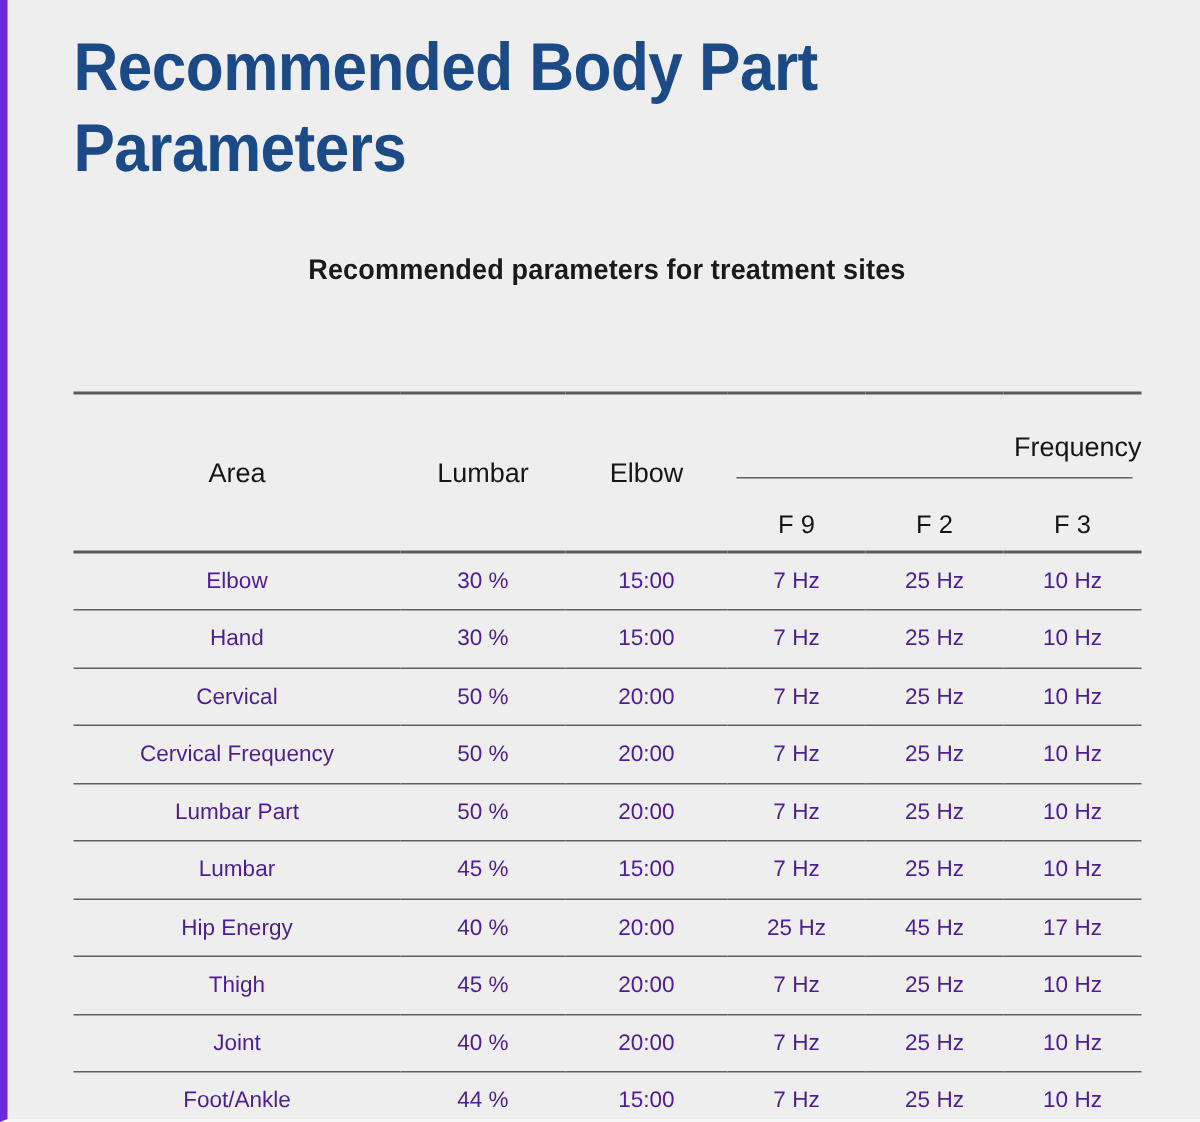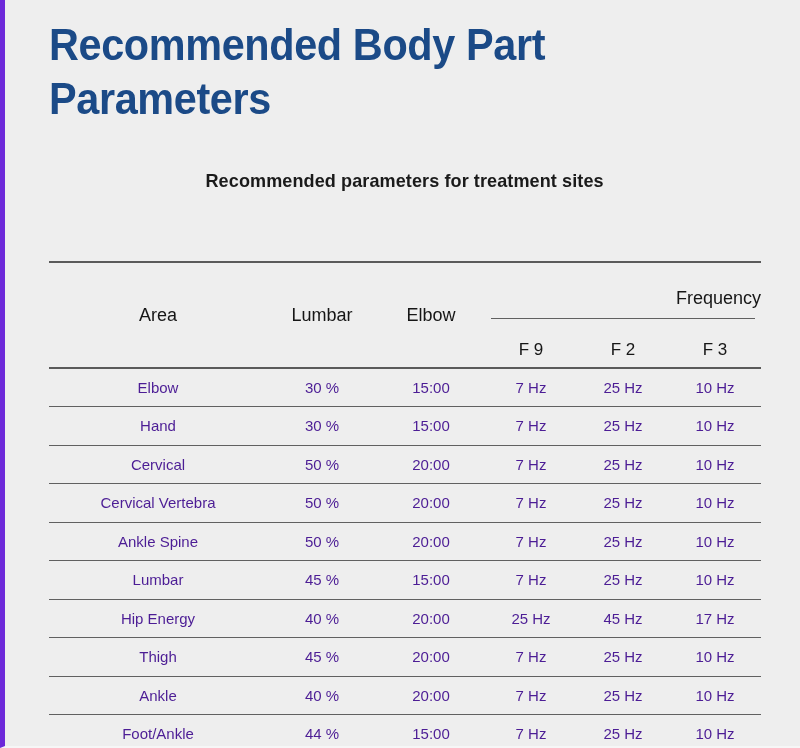--- a/index.html
+++ b/index.html
@@ -198,7 +198,7 @@
           <td>10 Hz</td>
         </tr>
         <tr class="data-row rule-row">
-          <td class="cell-area">Cervical Vertebra</td>
+          <td class="cell-area">Cervical Frequency</td>
           <td>50 %</td>
           <td>20:00</td>
           <td>7 Hz</td>

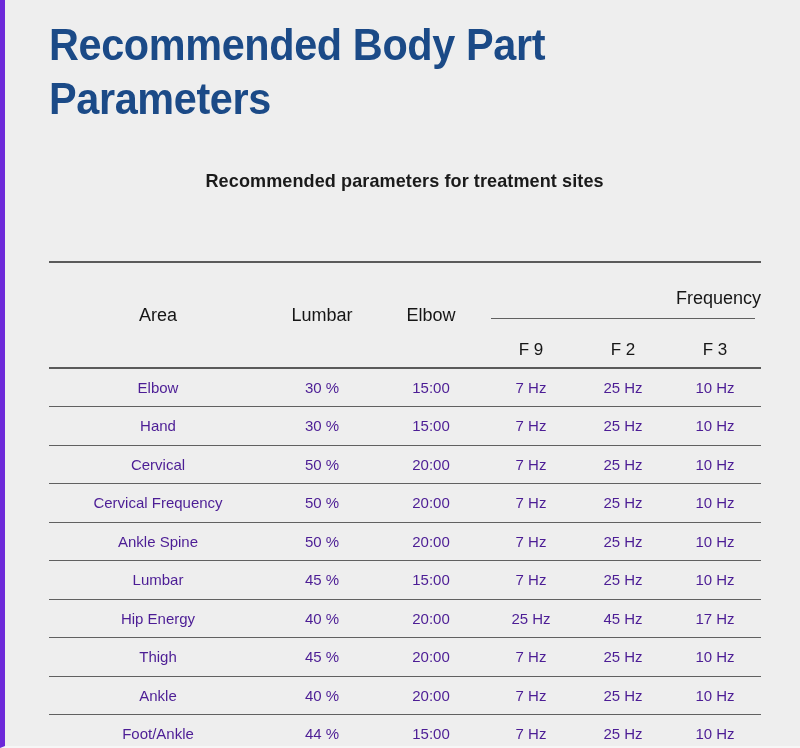--- a/index.html
+++ b/index.html
@@ -206,7 +206,7 @@
           <td>10 Hz</td>
         </tr>
         <tr class="data-row rule-row">
-          <td class="cell-area">Ankle Spine</td>
+          <td class="cell-area">Lumbar Part</td>
           <td>50 %</td>
           <td>20:00</td>
           <td>7 Hz</td>

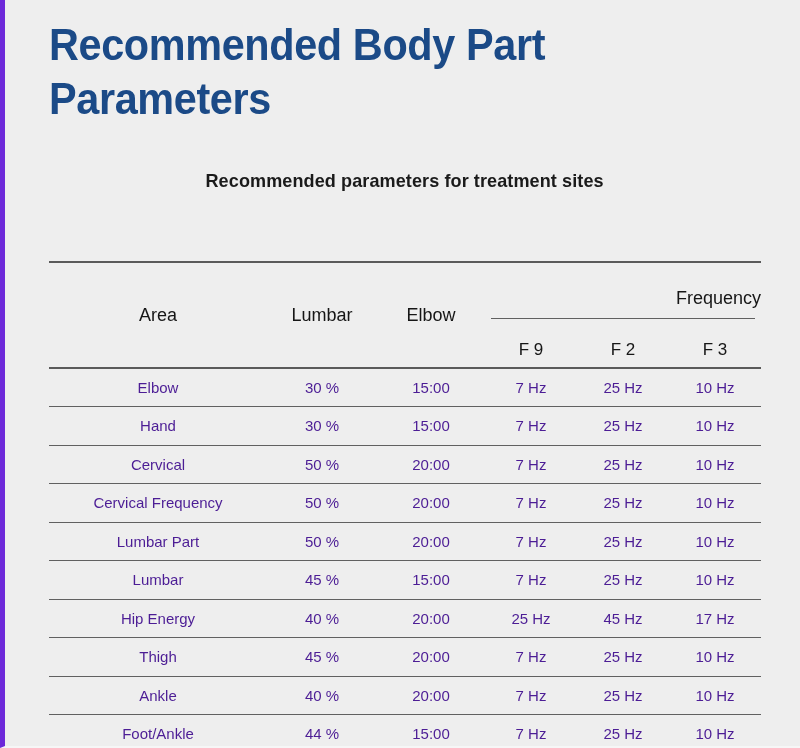--- a/index.html
+++ b/index.html
@@ -238,7 +238,7 @@
           <td>10 Hz</td>
         </tr>
         <tr class="data-row rule-row">
-          <td class="cell-area">Ankle</td>
+          <td class="cell-area">Joint</td>
           <td>40 %</td>
           <td>20:00</td>
           <td>7 Hz</td>

